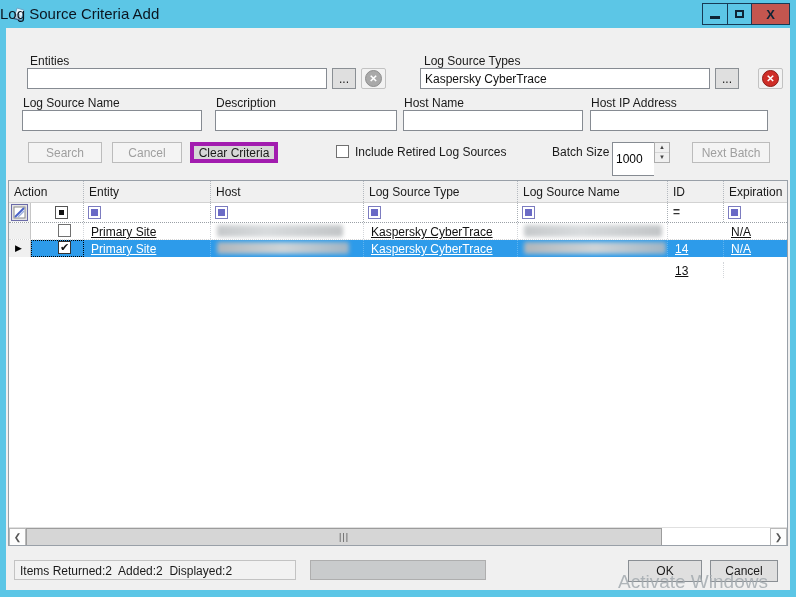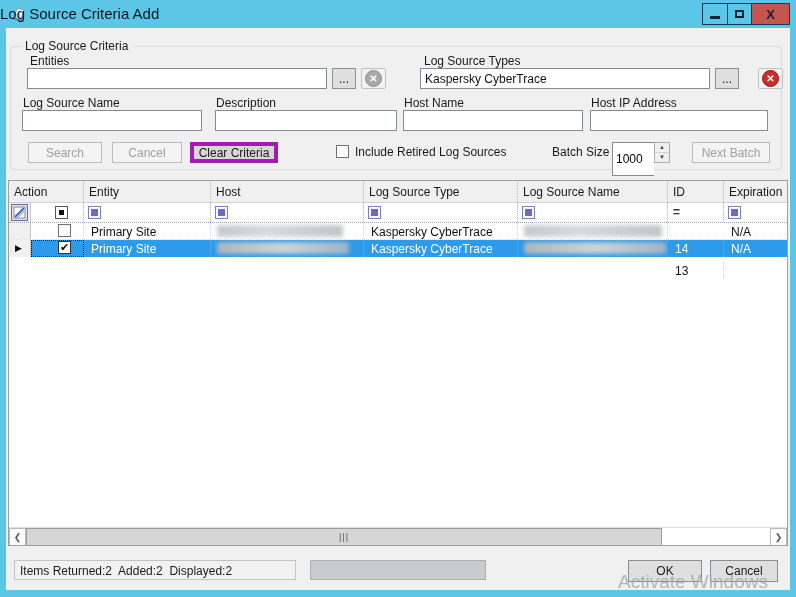--- a/index.html
+++ b/index.html
@@ -130,9 +130,6 @@
 
   <div class="client">
 
-    <div class="groupbox">
-      <span class="gb-label">Log Source Criteria</span>
-    </div>
 
     <span class="lbl" style="left:24px; top:26px;">Entities</span>
     <input class="tbox" style="left: 21px; top: 40px; width: 300px;" value="">

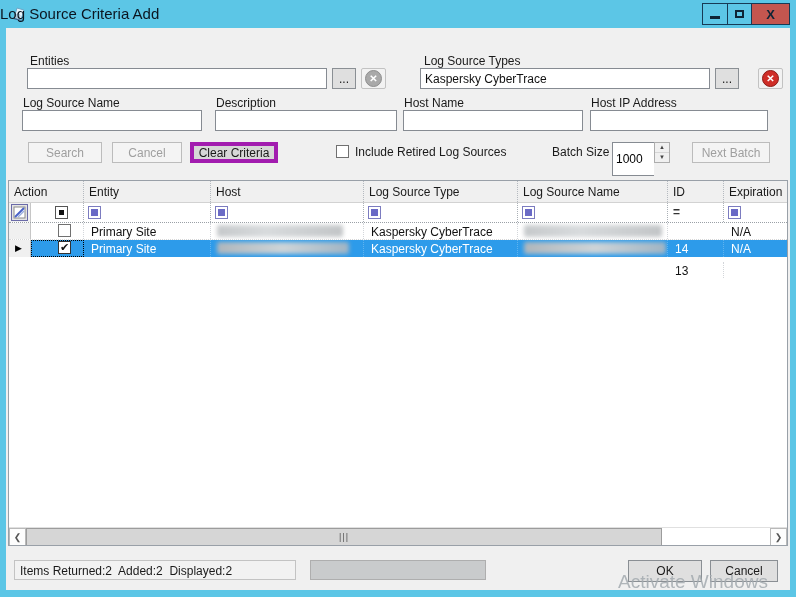--- a/index.html
+++ b/index.html
@@ -73,7 +73,7 @@
   .drow.r1 { top:42px; border-bottom:1px dotted #d8d8d8; }
   .drow.r2 { top:59px; background:#2D9BEA; color:#fff; }
   .dcell { position:absolute; top:0; height:100%; padding:2px 0 0 7px; overflow:hidden;
-           white-space:nowrap; border-right:1px dotted #d3d6da; }
+           white-space:nowrap; border-right:1px dotted #d3d6da;text-decoration:underline; }
   .drow.r2 .dcell { border-right:1px dotted #5fb3ef; }
   .rowhdr { position:absolute; top:0; height:100%; background:#f0f0f0;
             border-right:1px solid #c6c6c6; }

